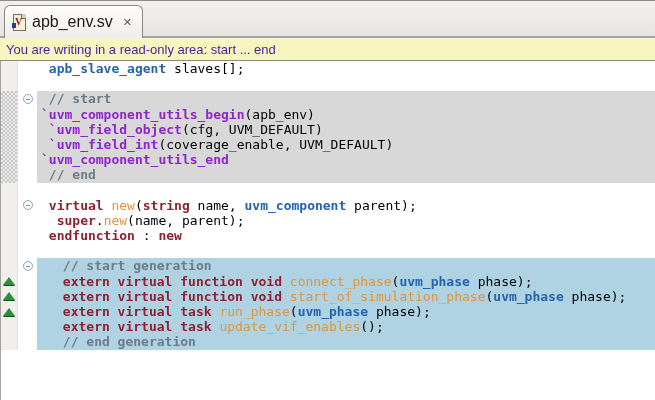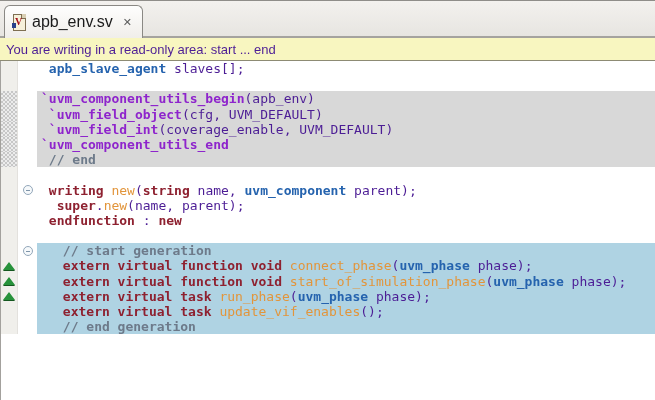--- a/index.html
+++ b/index.html
@@ -91,7 +91,7 @@
   .tk-typ{color:var(--c-typ,#2563AE);font-weight:bold;}
   .tk-fn {color:var(--c-fn,#E2953B);}
   .tk-com{color:var(--c-com,#6D7A8A);font-weight:bold;}
-  .tk-pl {color:#4c1d95;}
+  .tk-pl {color:#000000;}
   
   .tri{
     width:0;height:0;display:block;

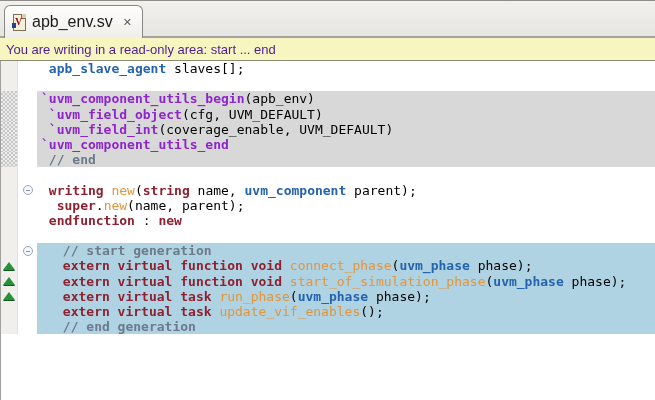--- a/index.html
+++ b/index.html
@@ -142,61 +142,68 @@
     </div>
     <div class="line blk-gray">
       <div class="gut-ann hatch"></div>
-      <div class="gut-fold"></div>
-      <div class="codeln"><span class="tk-mac">`uvm_component_utils_begin</span><span class="tk-pl">(apb_env)</span></div>
-    </div>
-    <div class="line blk-gray">
-      <div class="gut-ann hatch"></div>
-      <div class="gut-fold"></div>
-      <div class="codeln"><span class="tk-pl"> </span><span class="tk-mac">`uvm_field_object</span><span class="tk-pl">(cfg, UVM_DEFAULT)</span></div>
-    </div>
-    <div class="line blk-gray">
-      <div class="gut-ann hatch"></div>
-      <div class="gut-fold"></div>
-      <div class="codeln"><span class="tk-pl"> </span><span class="tk-mac">`uvm_field_int</span><span class="tk-pl">(coverage_enable, UVM_DEFAULT)</span></div>
-    </div>
-    <div class="line blk-gray">
-      <div class="gut-ann hatch"></div>
-      <div class="gut-fold"></div>
-      <div class="codeln"><span class="tk-mac">`uvm_component_utils_end</span></div>
-    </div>
-    <div class="line blk-gray">
-      <div class="gut-ann hatch"></div>
-      <div class="gut-fold"></div>
-      <div class="codeln"><span class="tk-com"> // end</span></div>
-    </div>
-    <div class="line">
-      <div class="gut-ann"></div>
-      <div class="gut-fold"></div>
-      <div class="codeln"></div>
-    </div>
-    <div class="line">
-      <div class="gut-ann"></div>
       <div class="gut-fold">
         <span class="foldc"></span>
       </div>
-      <div class="codeln"><span class="tk-pl"> </span><span class="tk-kw">writing</span><span class="tk-pl"> </span><span class="tk-fn">new</span><span class="tk-pl">(</span><span class="tk-kw">string</span><span class="tk-pl"> name, </span><span class="tk-typ">uvm_component</span><span class="tk-pl"> parent);</span></div>
-    </div>
-    <div class="line">
-      <div class="gut-ann"></div>
-      <div class="gut-fold"></div>
-      <div class="codeln"><span class="tk-pl">  </span><span class="tk-kw">super</span><span class="tk-pl">.</span><span class="tk-fn">new</span><span class="tk-pl">(name, parent);</span></div>
-    </div>
-    <div class="line">
-      <div class="gut-ann"></div>
-      <div class="gut-fold"></div>
-      <div class="codeln"><span class="tk-pl"> </span><span class="tk-kw">endfunction</span><span class="tk-pl"> : </span><span class="tk-kw">new</span></div>
+      <div class="codeln"><span class="tk-com"> // start</span></div>
+    </div>
+    <div class="line blk-gray">
+      <div class="gut-ann hatch"></div>
+      <div class="gut-fold"></div>
+      <div class="codeln"><span class="tk-mac">`uvm_component_utils_begin</span><span class="tk-pl">(apb_env)</span></div>
+    </div>
+    <div class="line blk-gray">
+      <div class="gut-ann hatch"></div>
+      <div class="gut-fold"></div>
+      <div class="codeln"><span class="tk-pl"> </span><span class="tk-mac">`uvm_field_object</span><span class="tk-pl">(cfg, UVM_DEFAULT)</span></div>
+    </div>
+    <div class="line blk-gray">
+      <div class="gut-ann hatch"></div>
+      <div class="gut-fold"></div>
+      <div class="codeln"><span class="tk-pl"> </span><span class="tk-mac">`uvm_field_int</span><span class="tk-pl">(coverage_enable, UVM_DEFAULT)</span></div>
+    </div>
+    <div class="line blk-gray">
+      <div class="gut-ann hatch"></div>
+      <div class="gut-fold"></div>
+      <div class="codeln"><span class="tk-mac">`uvm_component_utils_end</span></div>
+    </div>
+    <div class="line blk-gray">
+      <div class="gut-ann hatch"></div>
+      <div class="gut-fold"></div>
+      <div class="codeln"><span class="tk-com"> // end</span></div>
     </div>
     <div class="line">
       <div class="gut-ann"></div>
       <div class="gut-fold"></div>
       <div class="codeln"></div>
     </div>
-    <div class="line blk-blue">
+    <div class="line">
       <div class="gut-ann"></div>
       <div class="gut-fold">
         <span class="foldc"></span>
       </div>
+      <div class="codeln"><span class="tk-pl"> </span><span class="tk-kw">writing</span><span class="tk-pl"> </span><span class="tk-fn">new</span><span class="tk-pl">(</span><span class="tk-kw">string</span><span class="tk-pl"> name, </span><span class="tk-typ">uvm_component</span><span class="tk-pl"> parent);</span></div>
+    </div>
+    <div class="line">
+      <div class="gut-ann"></div>
+      <div class="gut-fold"></div>
+      <div class="codeln"><span class="tk-pl">  </span><span class="tk-kw">super</span><span class="tk-pl">.</span><span class="tk-fn">new</span><span class="tk-pl">(name, parent);</span></div>
+    </div>
+    <div class="line">
+      <div class="gut-ann"></div>
+      <div class="gut-fold"></div>
+      <div class="codeln"><span class="tk-pl"> </span><span class="tk-kw">endfunction</span><span class="tk-pl"> : </span><span class="tk-kw">new</span></div>
+    </div>
+    <div class="line">
+      <div class="gut-ann"></div>
+      <div class="gut-fold"></div>
+      <div class="codeln"></div>
+    </div>
+    <div class="line blk-blue">
+      <div class="gut-ann"></div>
+      <div class="gut-fold">
+        <span class="foldc"></span>
+      </div>
       <div class="codeln"><span class="tk-com"> // start generation</span></div>
     </div>
     <div class="line blk-blue">

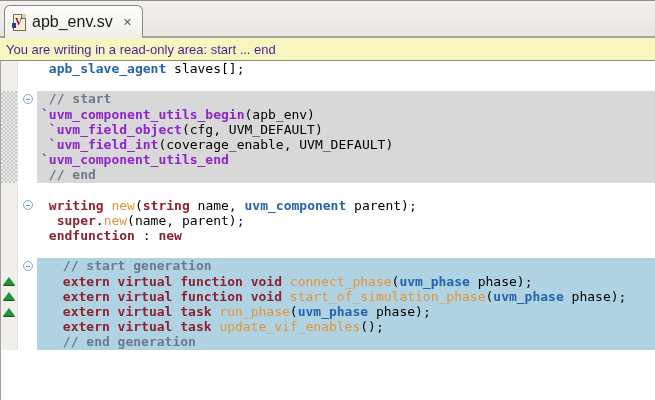--- a/index.html
+++ b/index.html
@@ -182,7 +182,7 @@
       <div class="gut-fold">
         <span class="foldc"></span>
       </div>
-      <div class="codeln"><span class="tk-pl"> </span><span class="tk-kw">writing</span><span class="tk-pl"> </span><span class="tk-fn">new</span><span class="tk-pl">(</span><span class="tk-kw">string</span><span class="tk-pl"> name, </span><span class="tk-typ">uvm_component</span><span class="tk-pl"> parent);</span></div>
+      <div class="codeln"><span class="tk-pl"> </span><span class="tk-kw">virtual</span><span class="tk-pl"> </span><span class="tk-fn">new</span><span class="tk-pl">(</span><span class="tk-kw">string</span><span class="tk-pl"> name, </span><span class="tk-typ">uvm_component</span><span class="tk-pl"> parent);</span></div>
     </div>
     <div class="line">
       <div class="gut-ann"></div>

